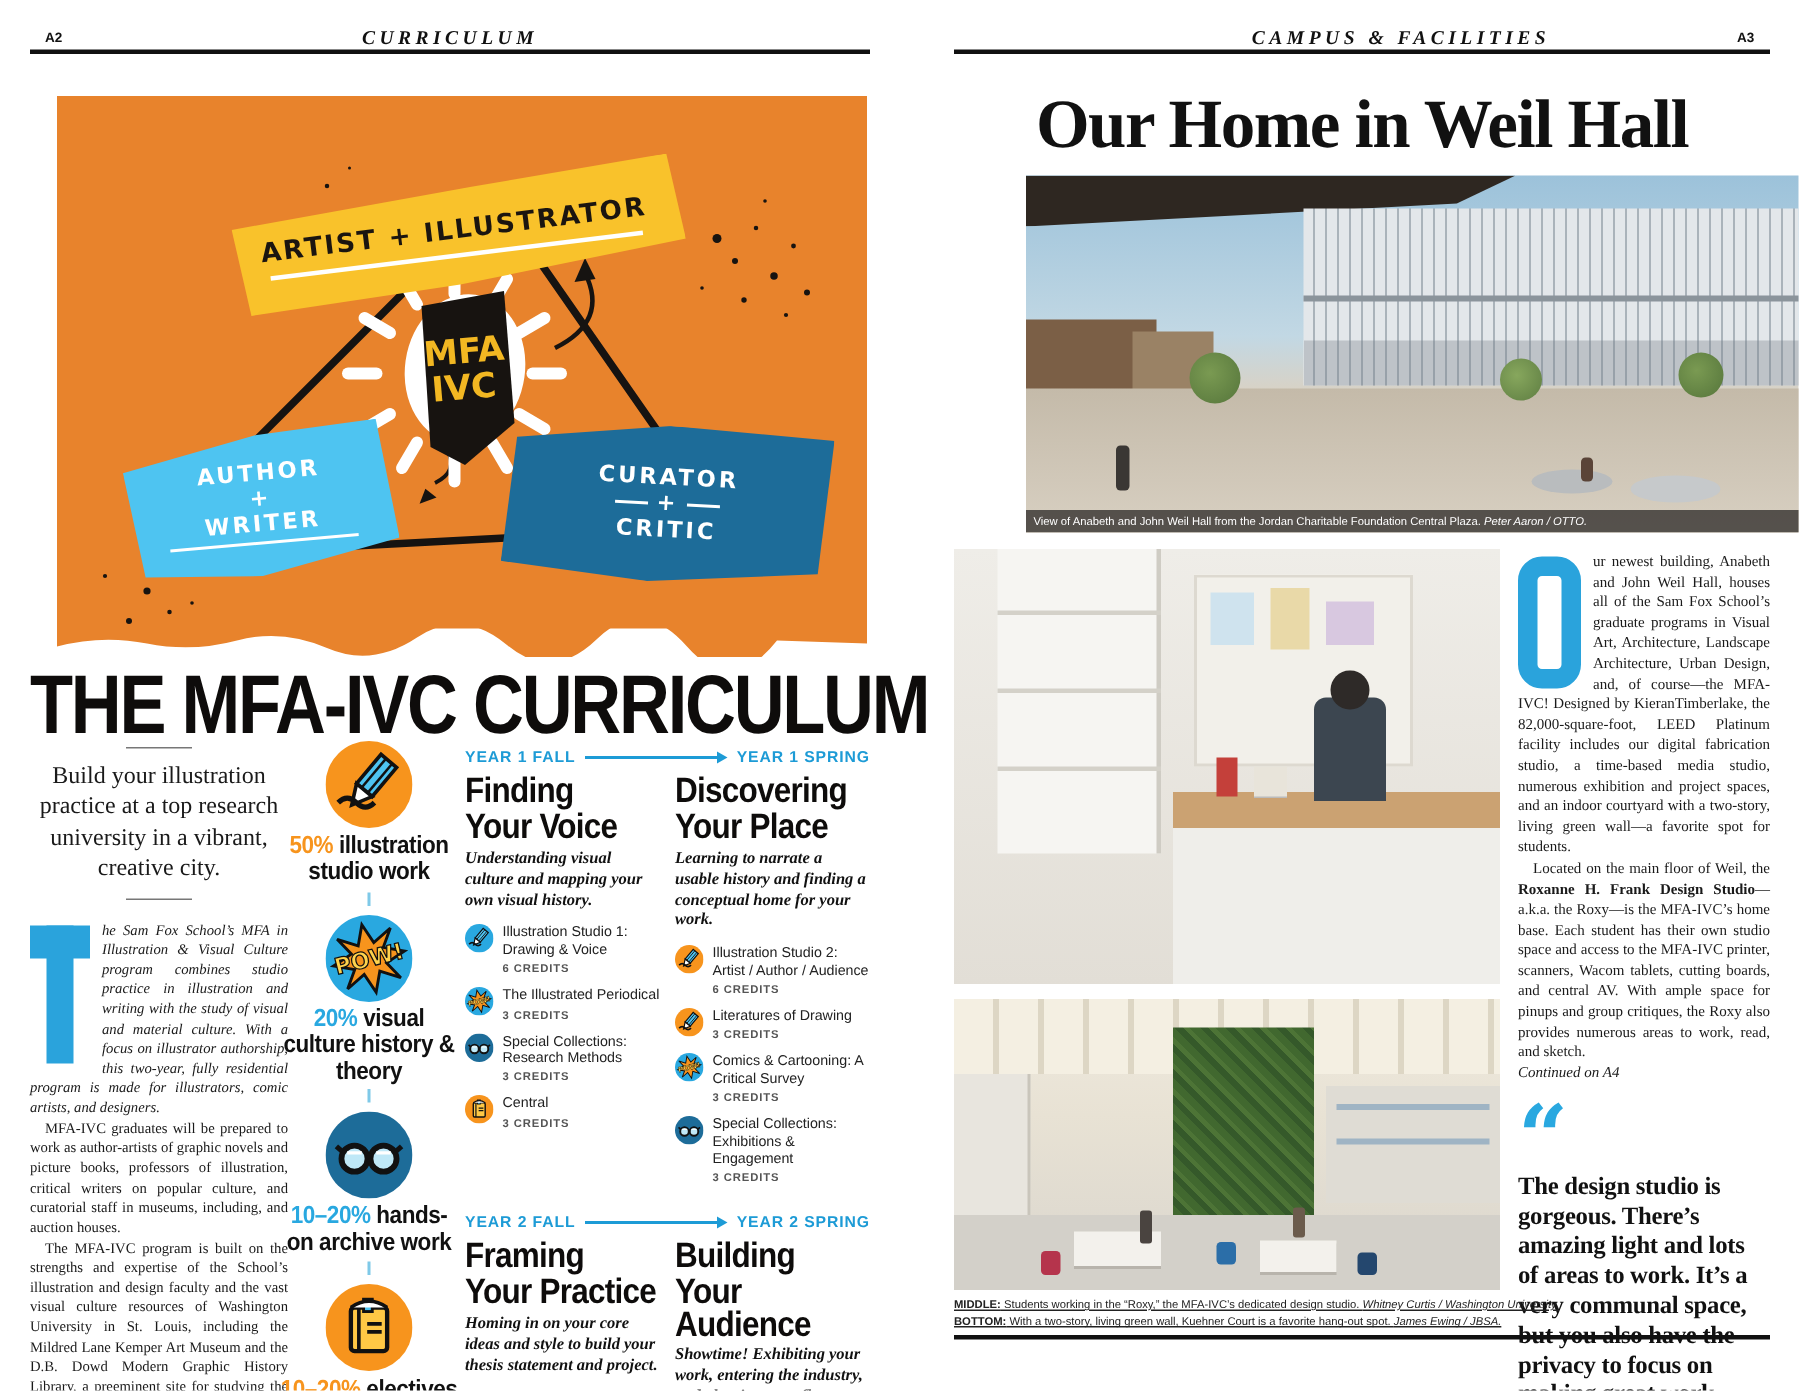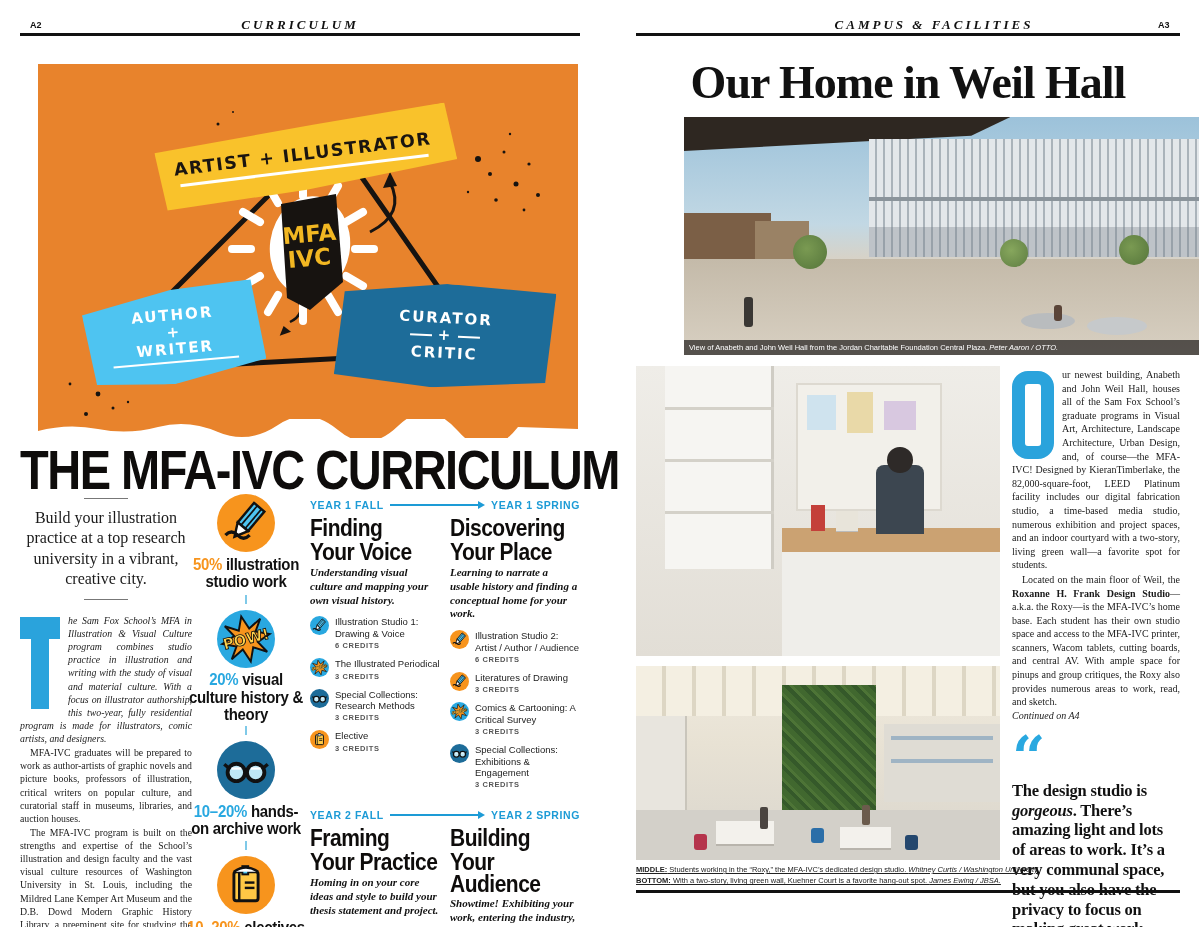--- a/index.html
+++ b/index.html
@@ -350,7 +350,7 @@
               </svg>
             </div>
             <div>
-              <div class="cname">Elective</div>
+              <div class="cname">Central</div>
               <div class="ccred">3 CREDITS</div>
             </div>
           </div>

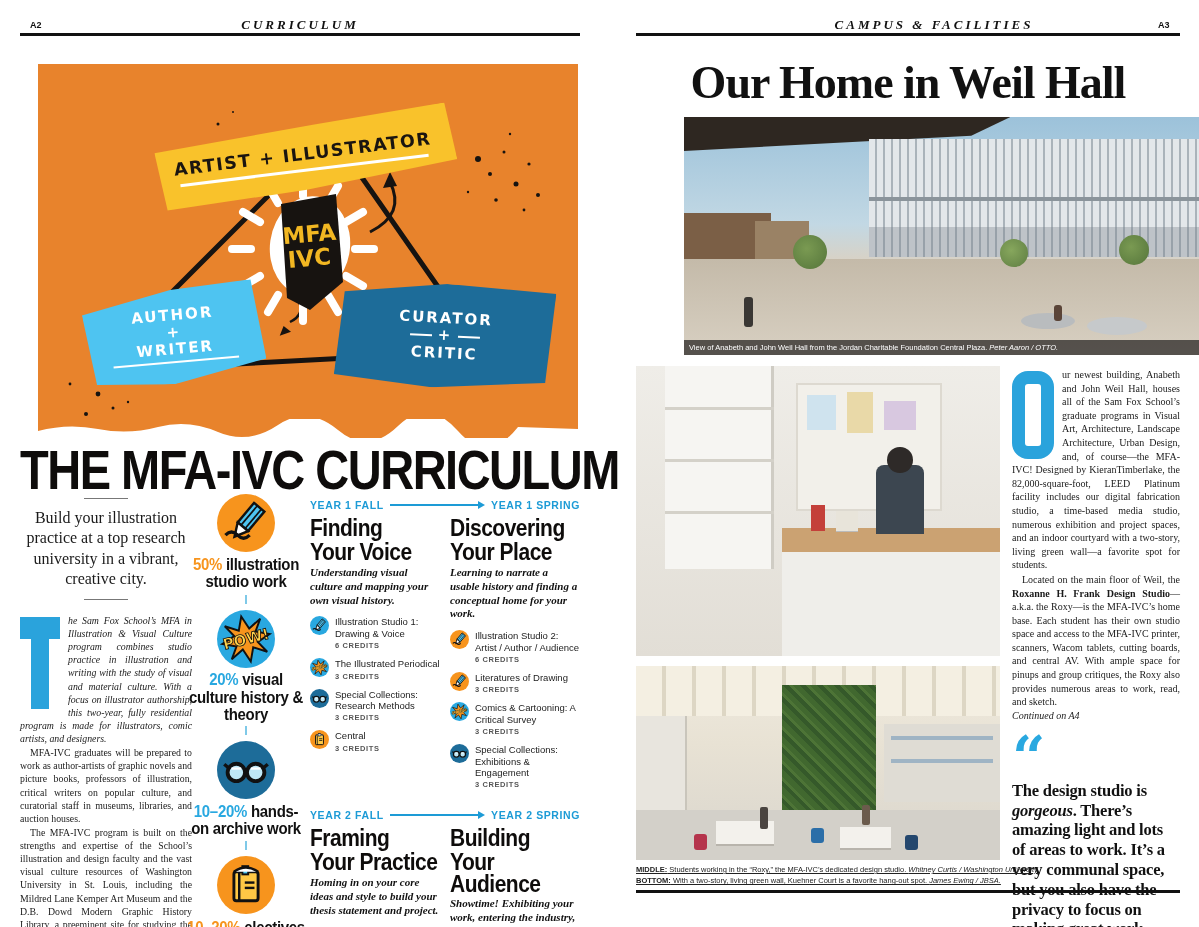--- a/index.html
+++ b/index.html
@@ -207,7 +207,7 @@
             <span class="bar"></span>
             <span class="stem"></span>
           </span><span>he Sam Fox School’s MFA in Illustration &amp; Visual Culture program combines studio practice in illustration and writing with the study of visual and material culture. With a focus on illustrator authorship, this two-year, fully residential program is made for illustrators, comic artists, and designers.</span></p>
-      <p>MFA-IVC graduates will be prepared to work as author-artists of graphic novels and picture books, professors of illustration, critical writers on popular culture, and curatorial staff in museums, libraries, and auction houses.</p>
+      <p>MFA-IVC graduates will be prepared to work as author-artists of graphic novels and picture books, professors of illustration, critical writers on popular culture, and curatorial staff in museums, including, and auction houses.</p>
       <p><span>The MFA-IVC program is built on the strengths and expertise of the School’s illustration and design faculty and the vast visual culture resources of Washington University in St. Louis, including the Mildred Lane Kemper Art Museum and the D.B. Dowd Modern Graphic History Library, a preeminent site for studying the history and culture of American illustration. </span></p>
     </div>
   </div>

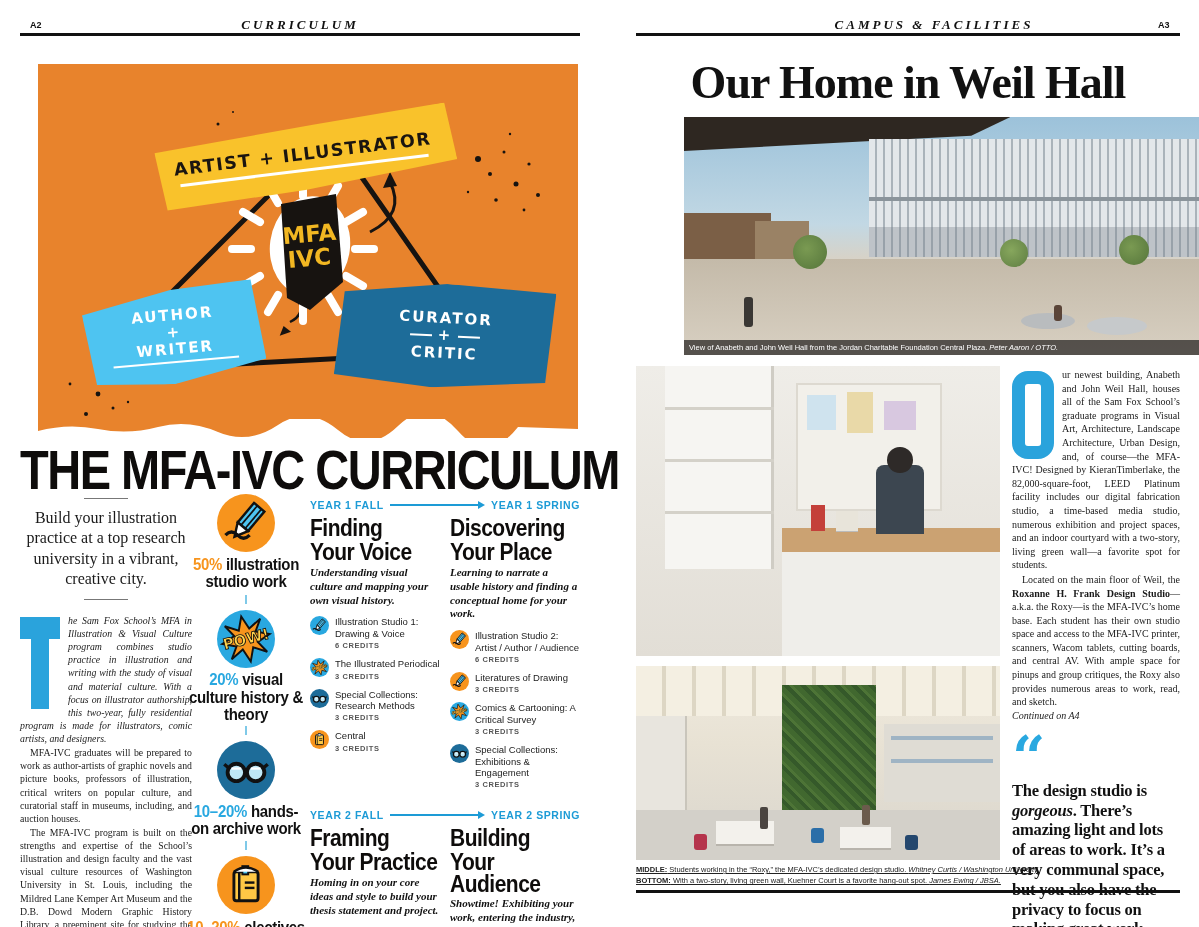--- a/index.html
+++ b/index.html
@@ -90,7 +90,7 @@
   .contin{font:italic 10px "Liberation Serif",serif;color:#1a1a1a;margin-top:1px;}
   .qmark{font:700 58px "DejaVu Serif",serif;color:#29A8E0;line-height:0.4;margin-top:26px;height:30px;}
   .quote{font:700 16.5px "Liberation Serif",serif;color:#111;line-height:1.2;letter-spacing:-0.2px;margin-top:4px;}
-  .quote .gi{font-style:italic;margin-top:33px;}
+  .quote .gi{margin-top:33px;}
   .botcaps{left:636px;top:864px;width:544px;font:7.5px "Liberation Sans",sans-serif;color:#222;line-height:1.5;text-decoration:underline;}
   .botcaps b{font-weight:700;}
   .botcaps i{font-style:italic;}

